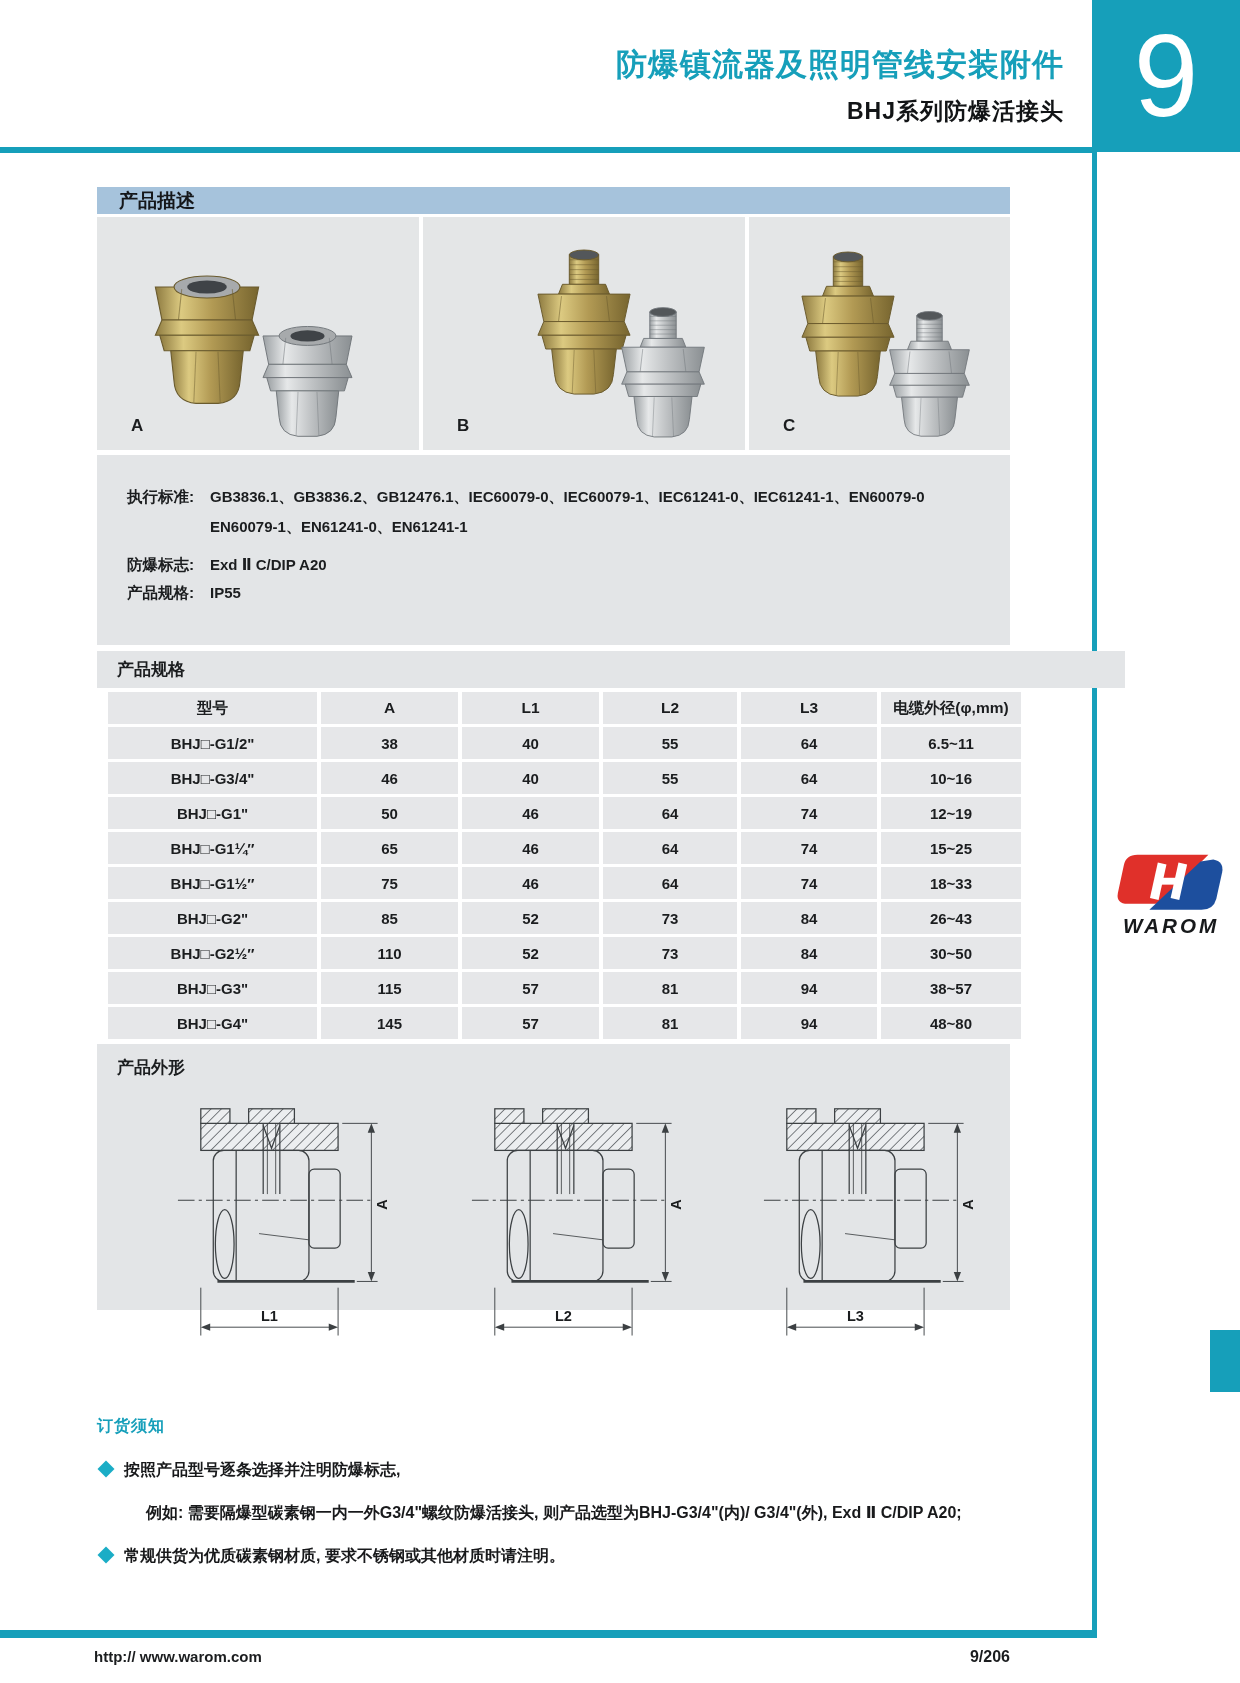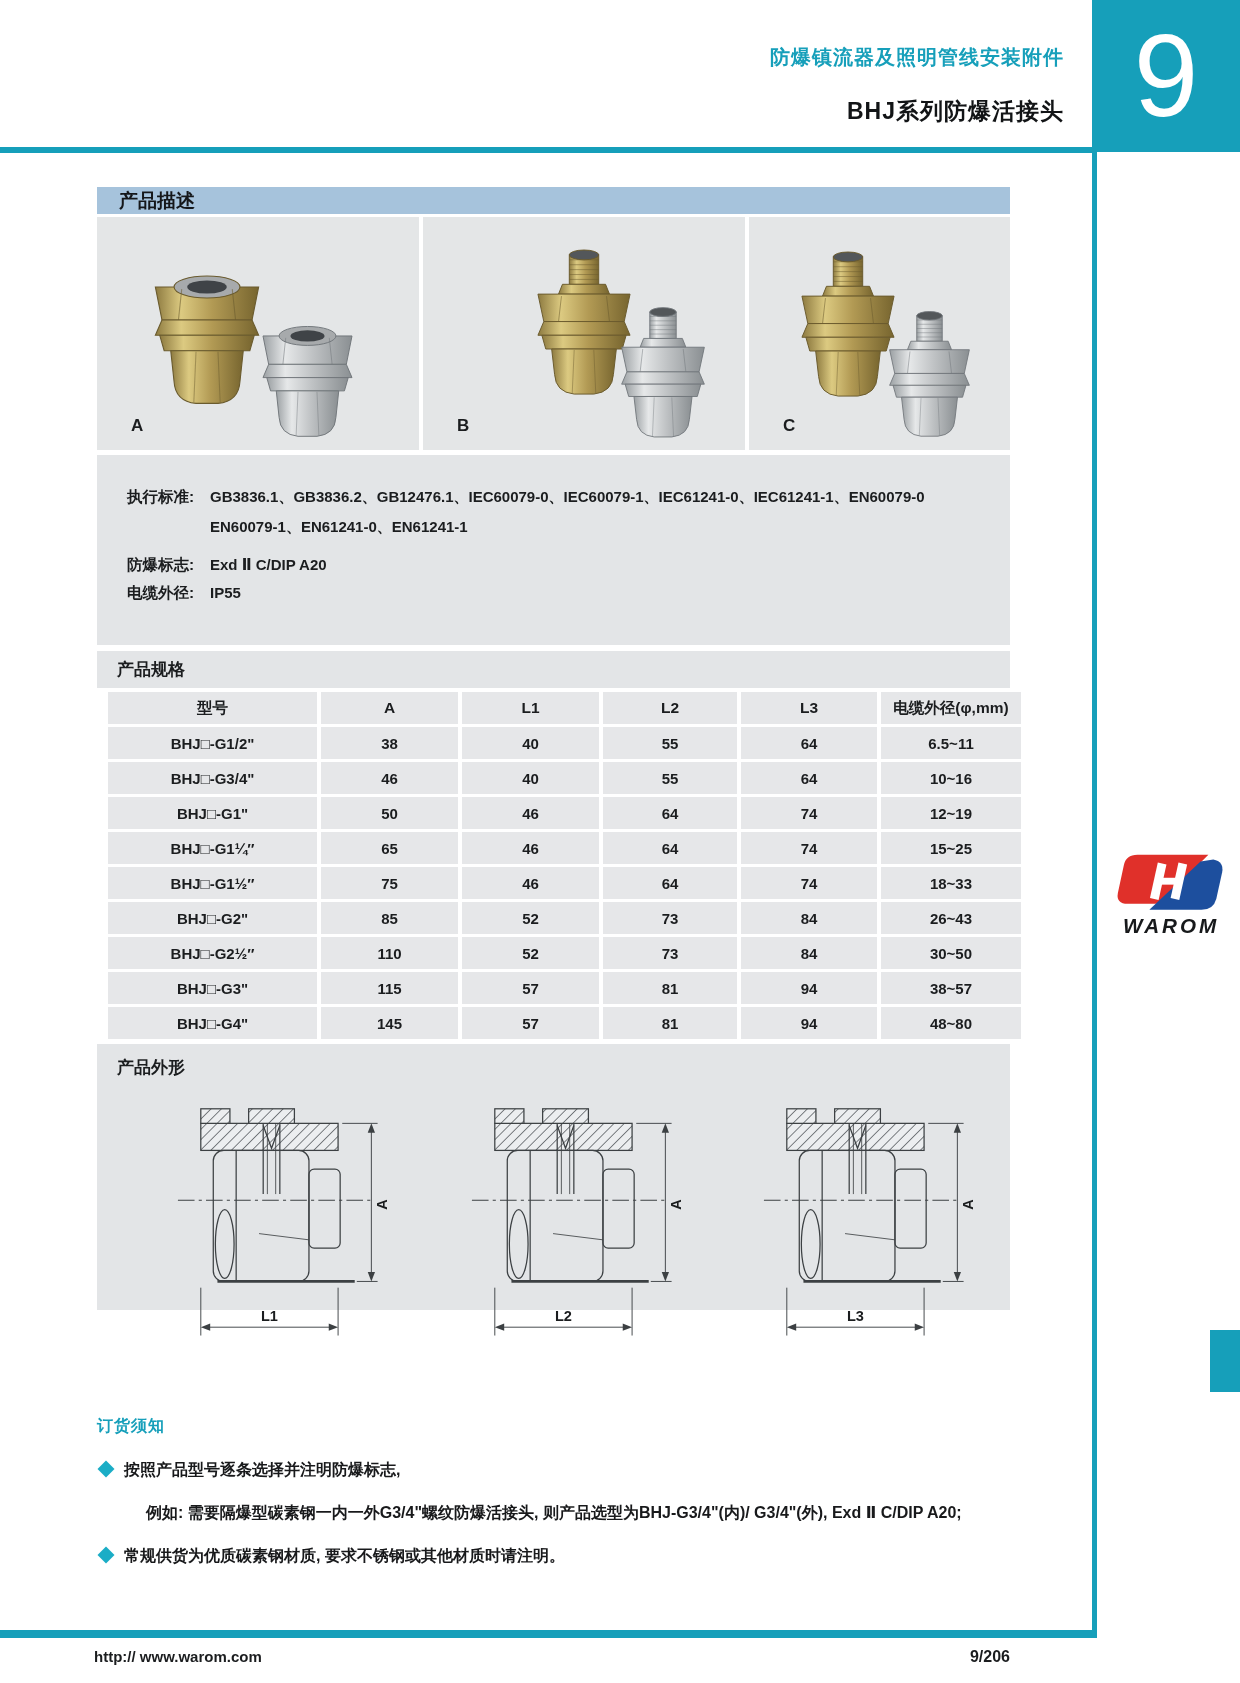--- a/index.html
+++ b/index.html
@@ -14,7 +14,7 @@
   .chapter-box { left:1092px; top:0; width:148px; height:152px; background:#169fba;
     color:#fff; display:flex; align-items:center; justify-content:center;
     font-size:116px; font-weight:400; line-height:1; }
-  .h-title { right:176px; top:44px; font-size:20px; font-weight:bold; color:#169fba; letter-spacing:1px; white-space:nowrap; }
+  .h-title { right:176px; top:44px; font-size:31px; font-weight:bold; color:#169fba; letter-spacing:1px; white-space:nowrap; }
   .h-sub   { right:176px; top:96px; font-size:23px; font-weight:bold; color:#121416; letter-spacing:1px; white-space:nowrap; }
   .hrule { left:0; top:147px; width:1097px; height:6px; background:#169fba; }
   .vrule { left:1092px; top:147px; width:5px; height:1491px; background:#169fba; }

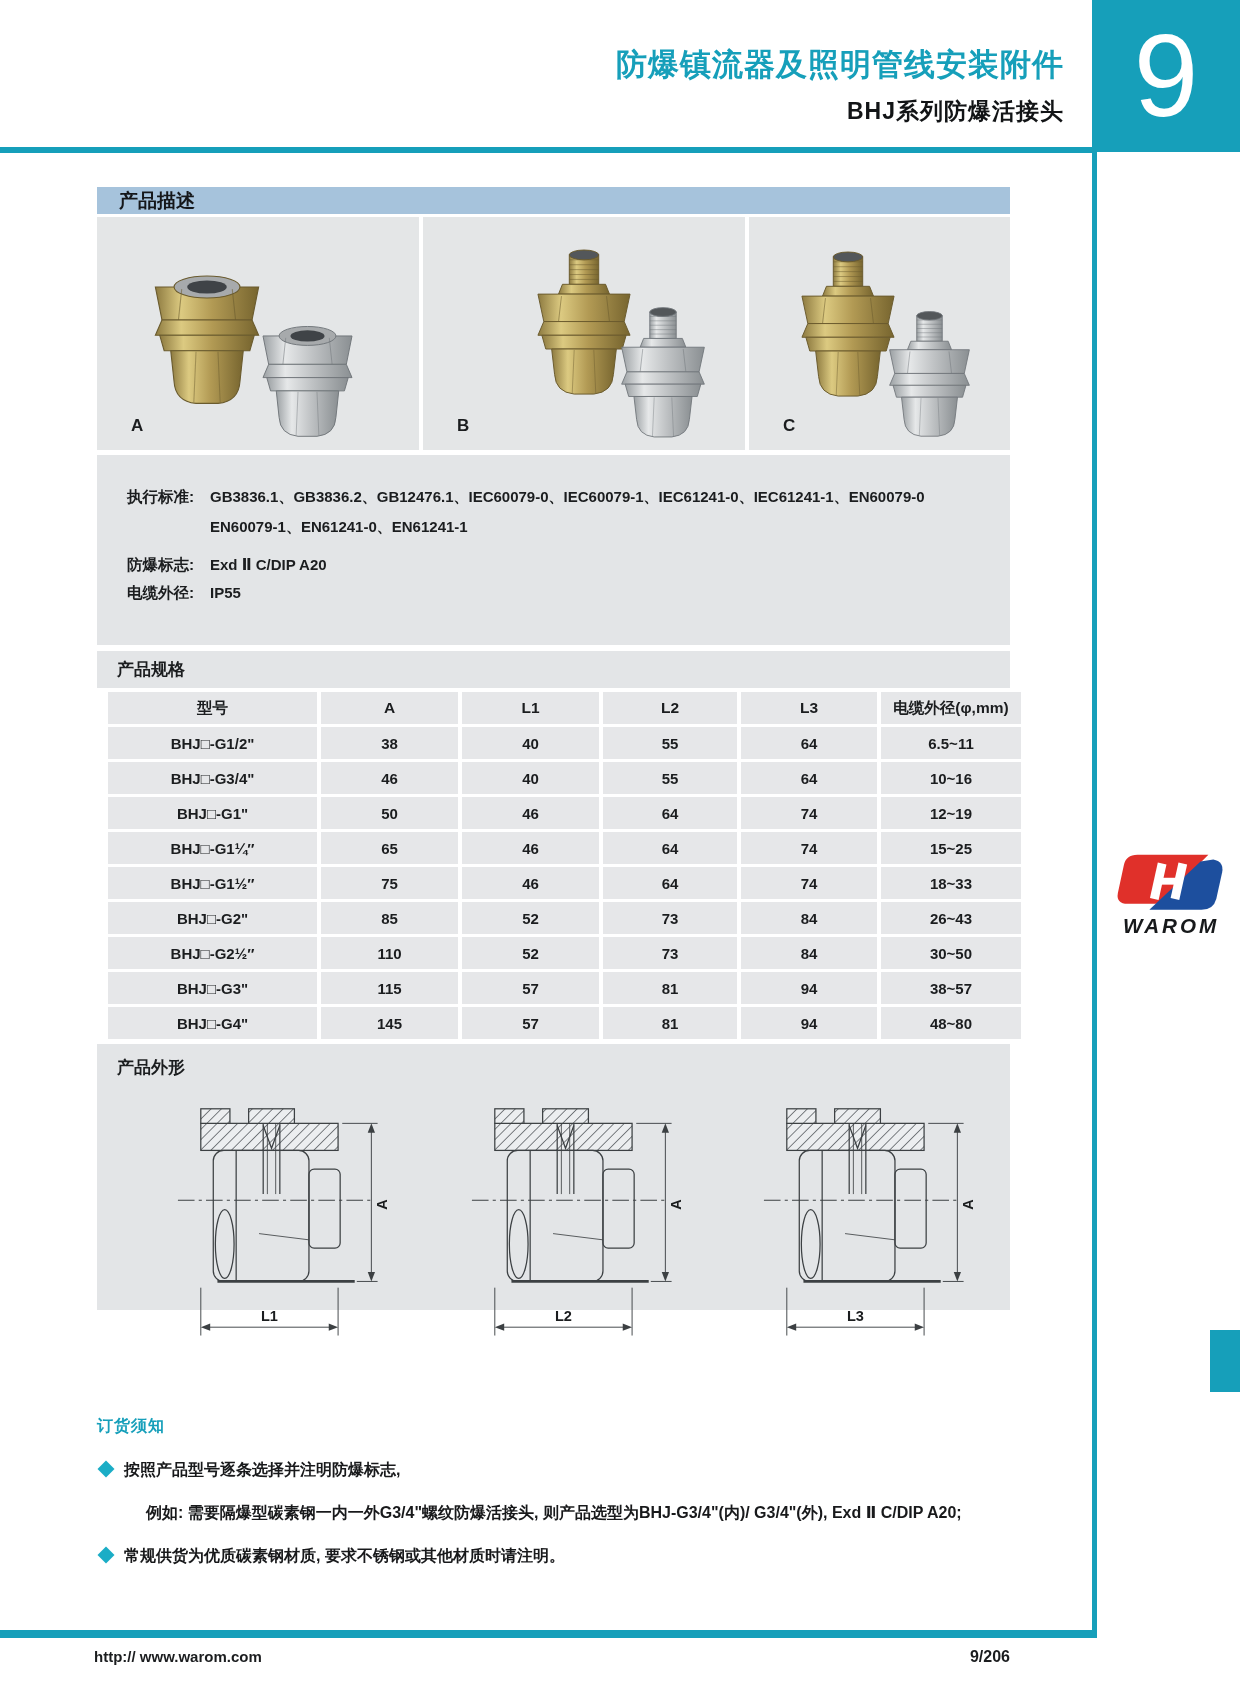--- a/index.html
+++ b/index.html
@@ -189,7 +189,7 @@
   <span class="std-value" style="top:63px">EN60079-1、EN61241-0、EN61241-1</span>
   <span class="std-label" style="top:100px">防爆标志:</span>
   <span class="std-value" style="top:101px">Exd Ⅱ C/DIP A20</span>
-  <span class="std-label" style="top:128px">电缆外径:</span>
+  <span class="std-label" style="top:128px">产品规格:</span>
   <span class="std-value" style="top:129px">IP55</span>
 </div>
 

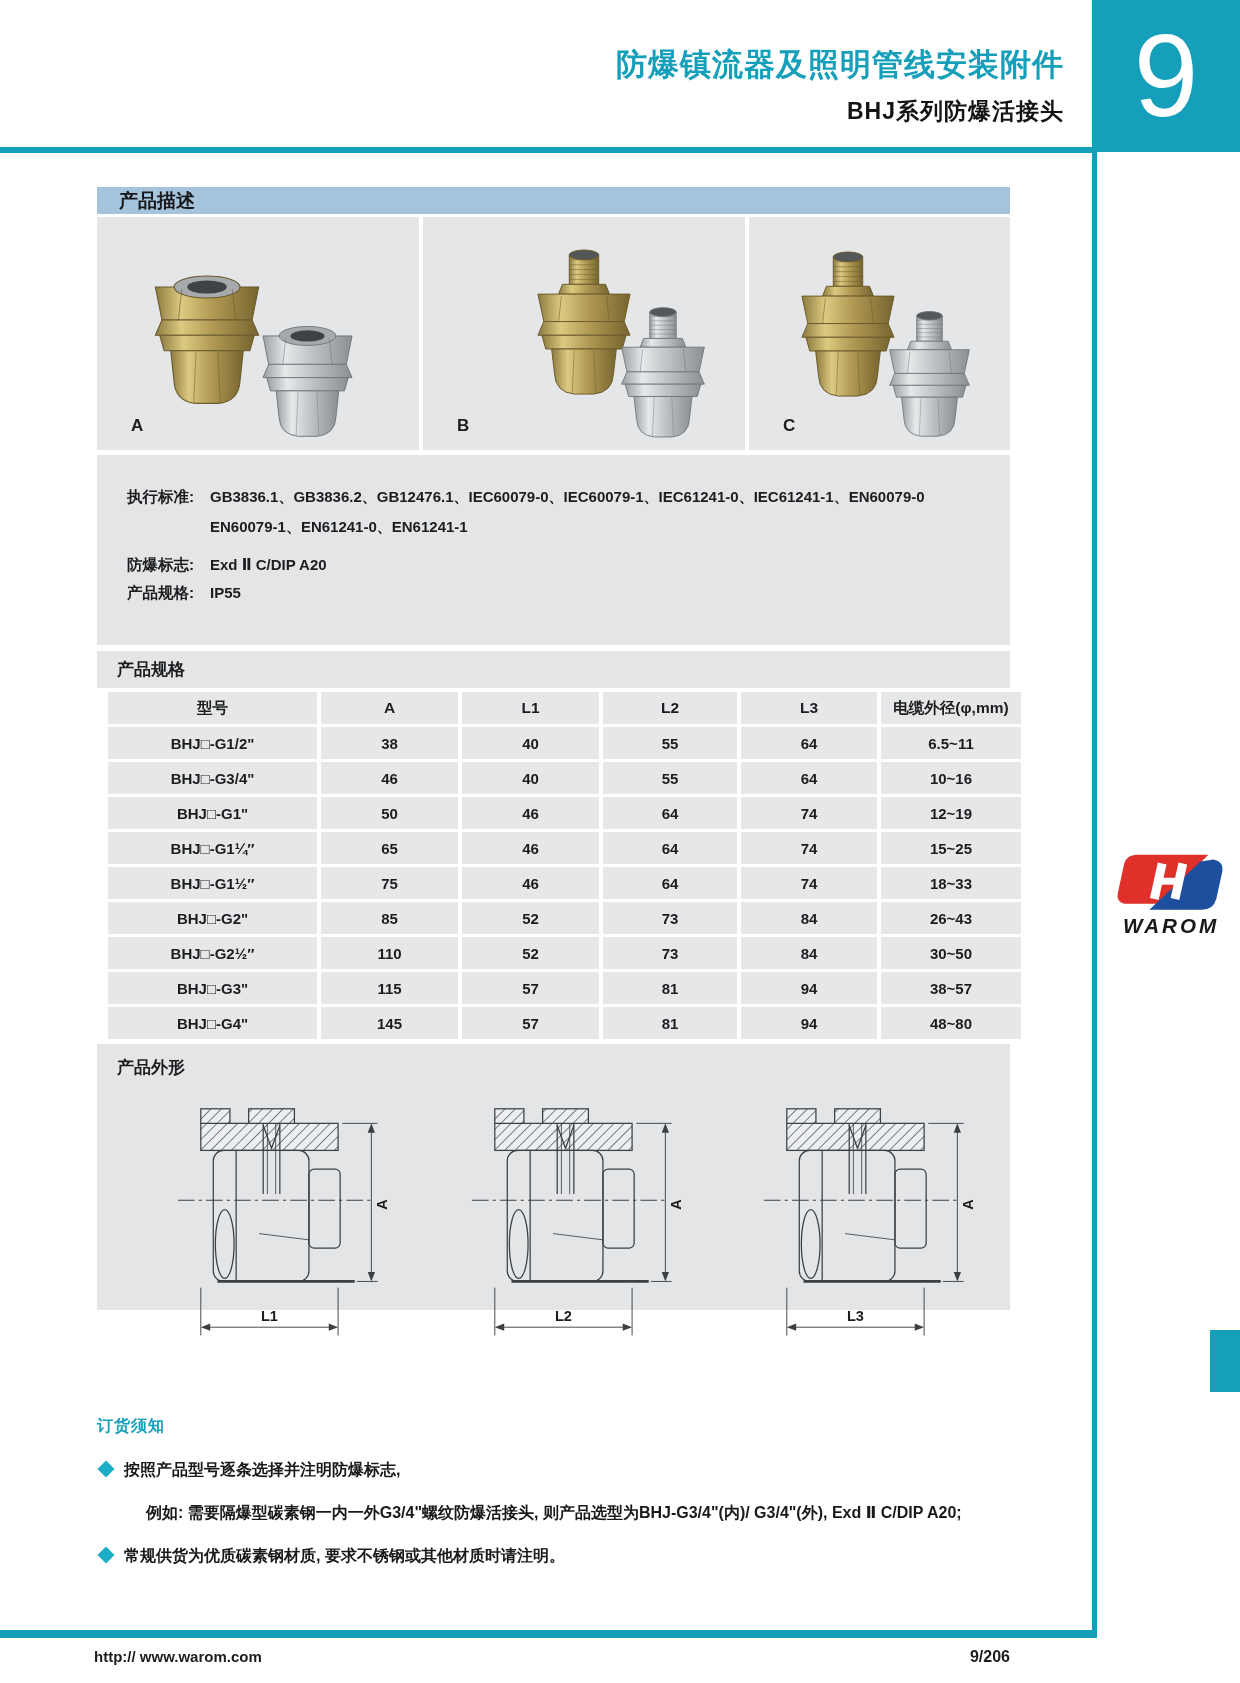--- a/index.html
+++ b/index.html
@@ -31,7 +31,7 @@
   .std-label { position:absolute; left:30px; font-size:15.5px; font-weight:bold; white-space:nowrap; }
   .std-value { position:absolute; left:113px; font-size:15px; font-weight:bold; white-space:nowrap; }
 
-  .spec-band { left:97px; top:651px; width:913px; height:37px; background:#e3e5e7;
+  .spec-band { left:97px; top:651px; width:1028px; height:37px; background:#e3e5e7;
     font-size:17px; font-weight:bold; line-height:37px; padding-left:20px; }
 
   .spec-table { left:97px; top:692px; width:913px;margin-left:11px; }

